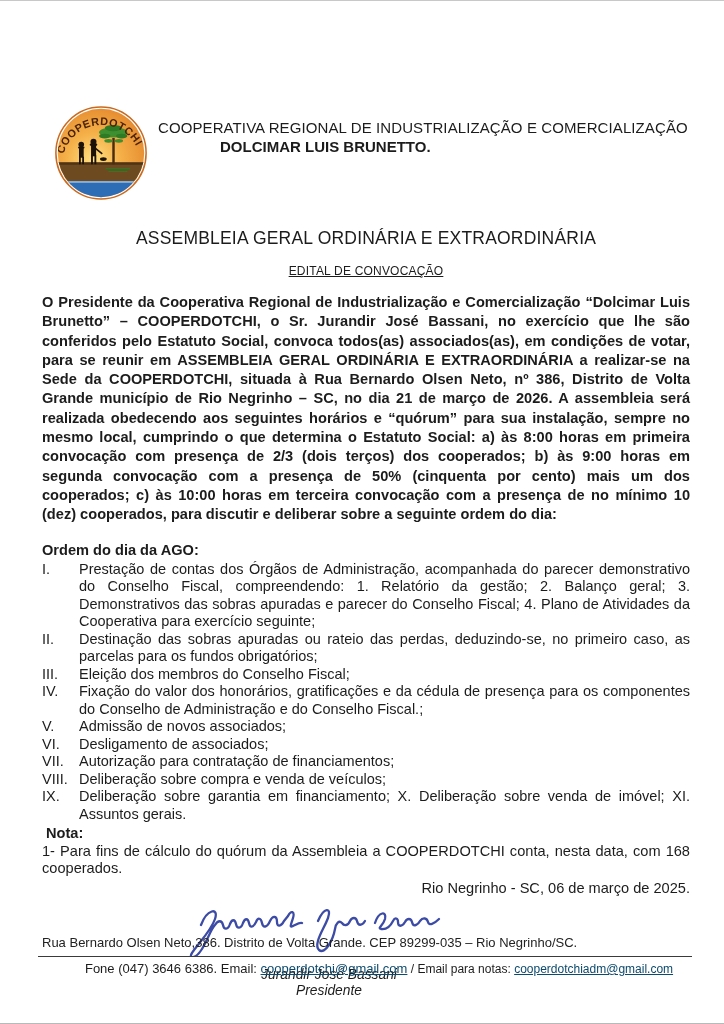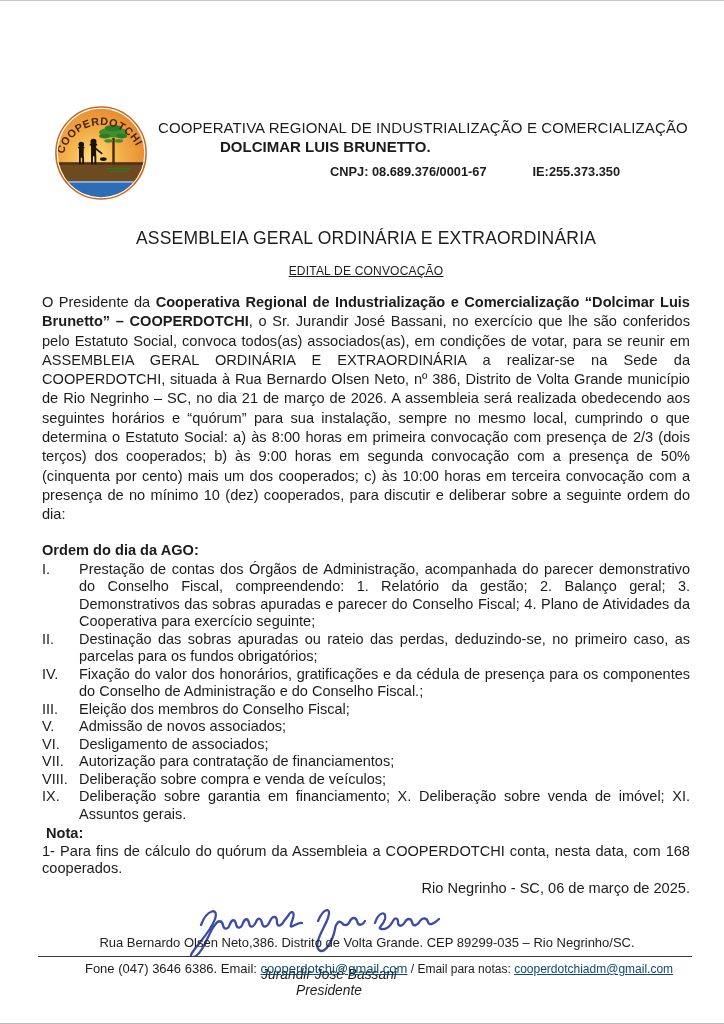--- a/index.html
+++ b/index.html
@@ -115,9 +115,6 @@
     <div class="header-text">
       <div class="org-line1">COOPERATIVA REGIONAL DE INDUSTRIALIZAÇÃO E COMERCIALIZAÇÃO</div>
       <div class="org-line2">DOLCIMAR LUIS BRUNETTO.</div>
-      <div class="org-line3">
-        <span>CNPJ: 08.689.376/0001-67</span><span class="ie-part">IE:255.373.350</span>
-      </div>
     </div>
   </div>
 

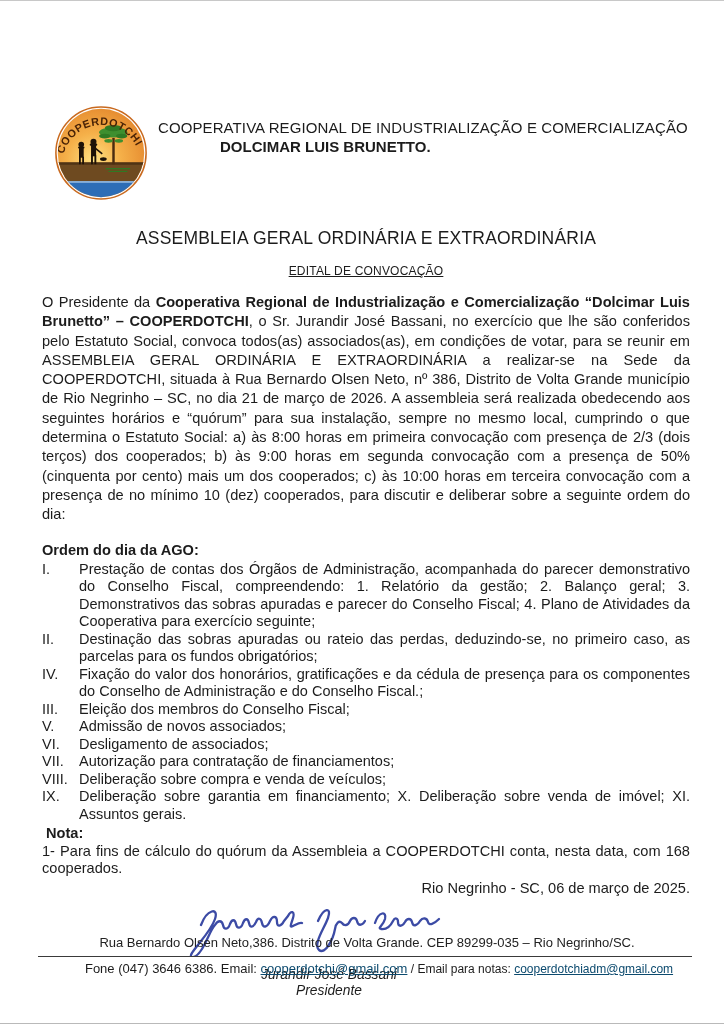--- a/index.html
+++ b/index.html
@@ -25,7 +25,7 @@
   .doc-subtitle{ margin-top:15px; text-align:center; font-size:12px; text-decoration:underline; letter-spacing:.2px; }
 
   
-  .intro{ margin-top:15px; font-size:14.6px; line-height:19.3px; text-align:justify; }
+  .intro{ margin-top:15px; font-size:14.6px; line-height:19.3px; text-align:justify;font-weight:bold; }
   .agenda-heading{ margin-top:16px; font-weight:bold; font-size:14.6px; line-height:19px; }
   .agenda{ margin-top:1px; }
   .agenda-item{ position:relative; padding-left:37px; font-size:14.5px; line-height:17.5px; text-align:justify; }

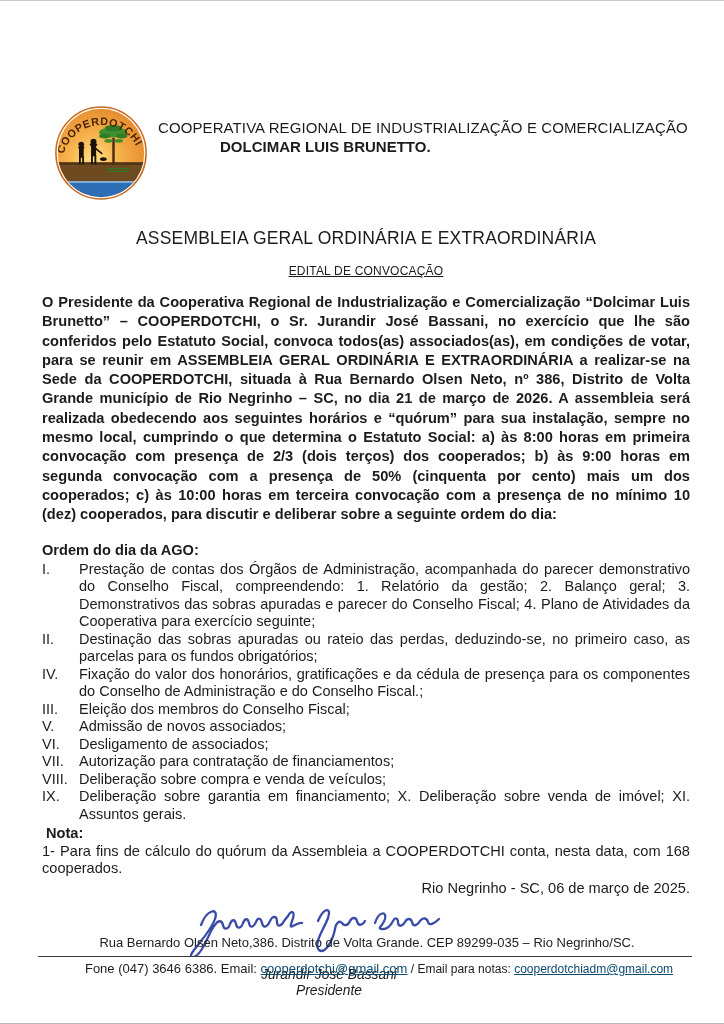--- a/index.html
+++ b/index.html
@@ -127,8 +127,8 @@
   <div class="agenda">
     <div class="agenda-item"><span class="num">I.</span><span>Prestação de contas dos Órgãos de Administração, acompanhada do parecer demonstrativo do Conselho Fiscal, compreendendo: 1. Relatório da gestão; 2. Balanço geral; 3. Demonstrativos das sobras apuradas e parecer do Conselho Fiscal; 4. Plano de Atividades da Cooperativa para exercício seguinte;</span></div>
     <div class="agenda-item"><span class="num">II.</span><span>Destinação das sobras apuradas ou rateio das perdas, deduzindo-se, no primeiro caso, as parcelas para os fundos obrigatórios;</span></div>
+    <div class="agenda-item"><span class="num">III.</span><span>Eleição dos membros do Conselho Fiscal;</span></div>
     <div class="agenda-item"><span class="num">IV.</span><span>Fixação do valor dos honorários, gratificações e da cédula de presença para os componentes do Conselho de Administração e do Conselho Fiscal.;</span></div>
-    <div class="agenda-item"><span class="num">III.</span><span>Eleição dos membros do Conselho Fiscal;</span></div>
     <div class="agenda-item"><span class="num">V.</span><span>Admissão de novos associados;</span></div>
     <div class="agenda-item"><span class="num">VI.</span><span>Desligamento de associados;</span></div>
     <div class="agenda-item"><span class="num">VII.</span><span>Autorização para contratação de financiamentos;</span></div>

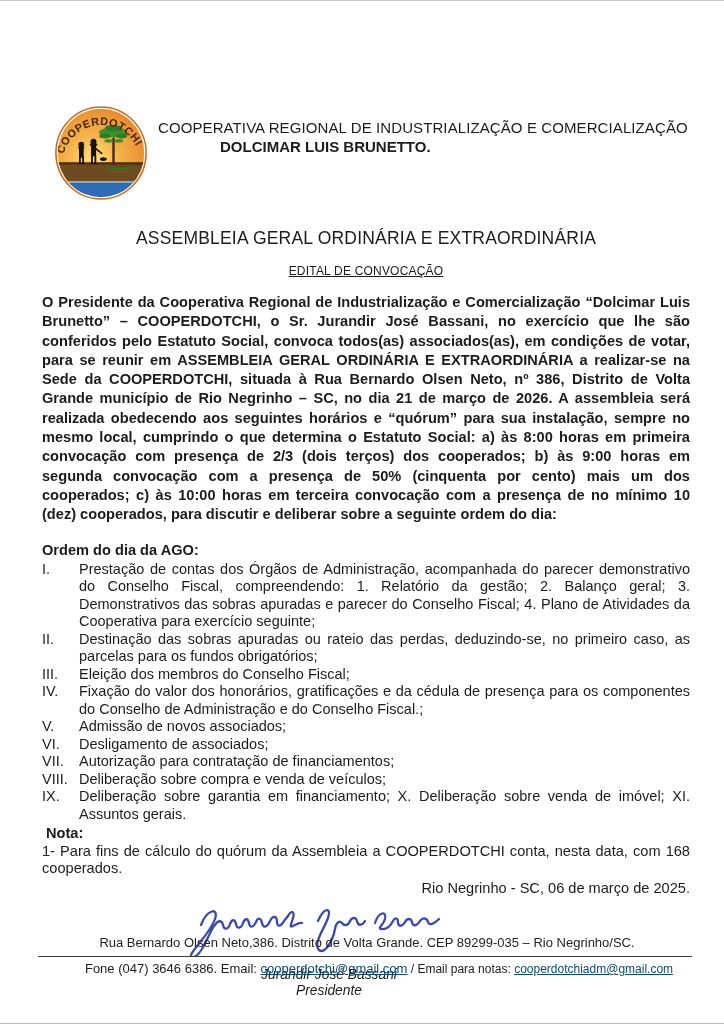--- a/index.html
+++ b/index.html
@@ -43,7 +43,7 @@
 
   
   .footer{ position:absolute; left:38px; right:32px; top:934px; }
-  .footer-address{ font-size:13px; line-height:16px; color:#222; padding-left:4px;text-align:center; }
+  .footer-address{ font-size:13px; line-height:16px; color:#222; padding-left:4px; }
   .footer-divider{ border:none; border-top:1.6px solid #3a3a3a; margin-top:5px; }
   .footer-contact{ margin-top:4px; text-align:center; font-size:13px; transform:translateX(14px); }
   .footer-contact a{ color:#0c4a6e; text-decoration:underline; }

